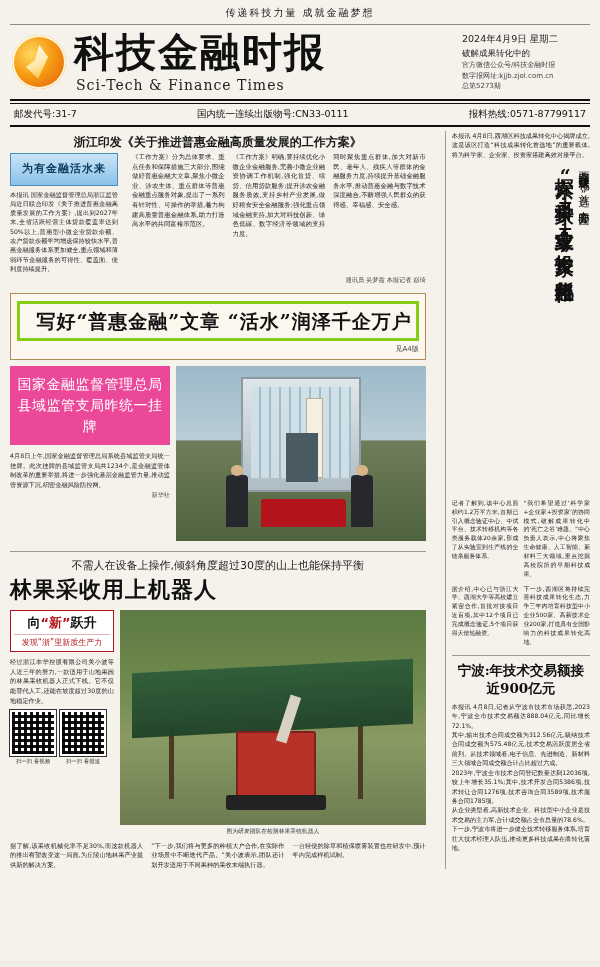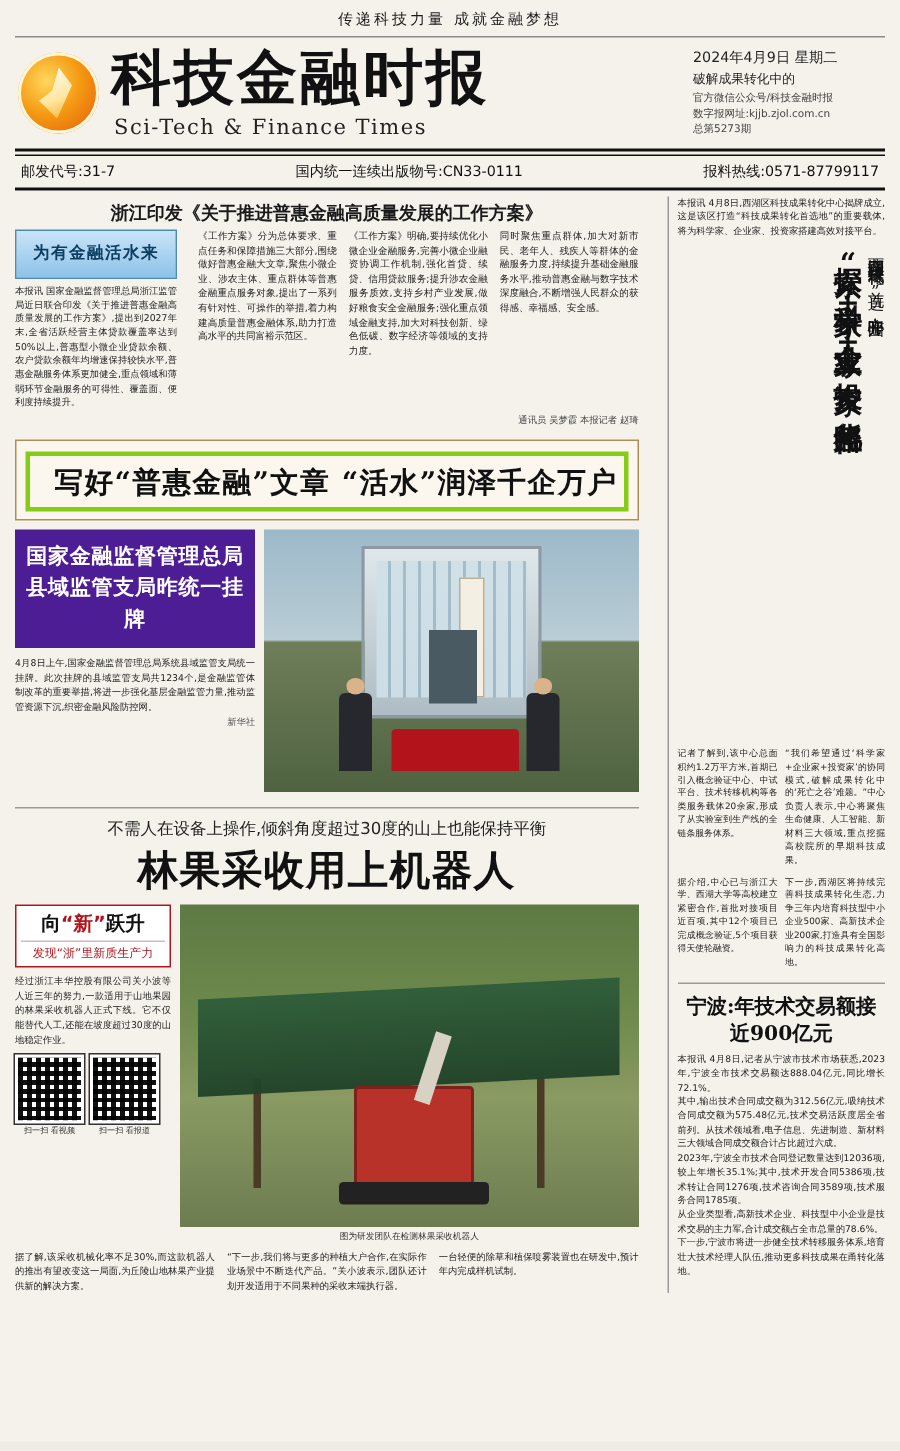--- a/index.html
+++ b/index.html
@@ -286,6 +286,7 @@
         <div class="banner-inner">
           <h2>写好“普惠金融”文章  “活水”润泽千企万户</h2>
         </div>
+        <div class="ref">见A4版</div>
       </div>
 
       <div class="photo-row">

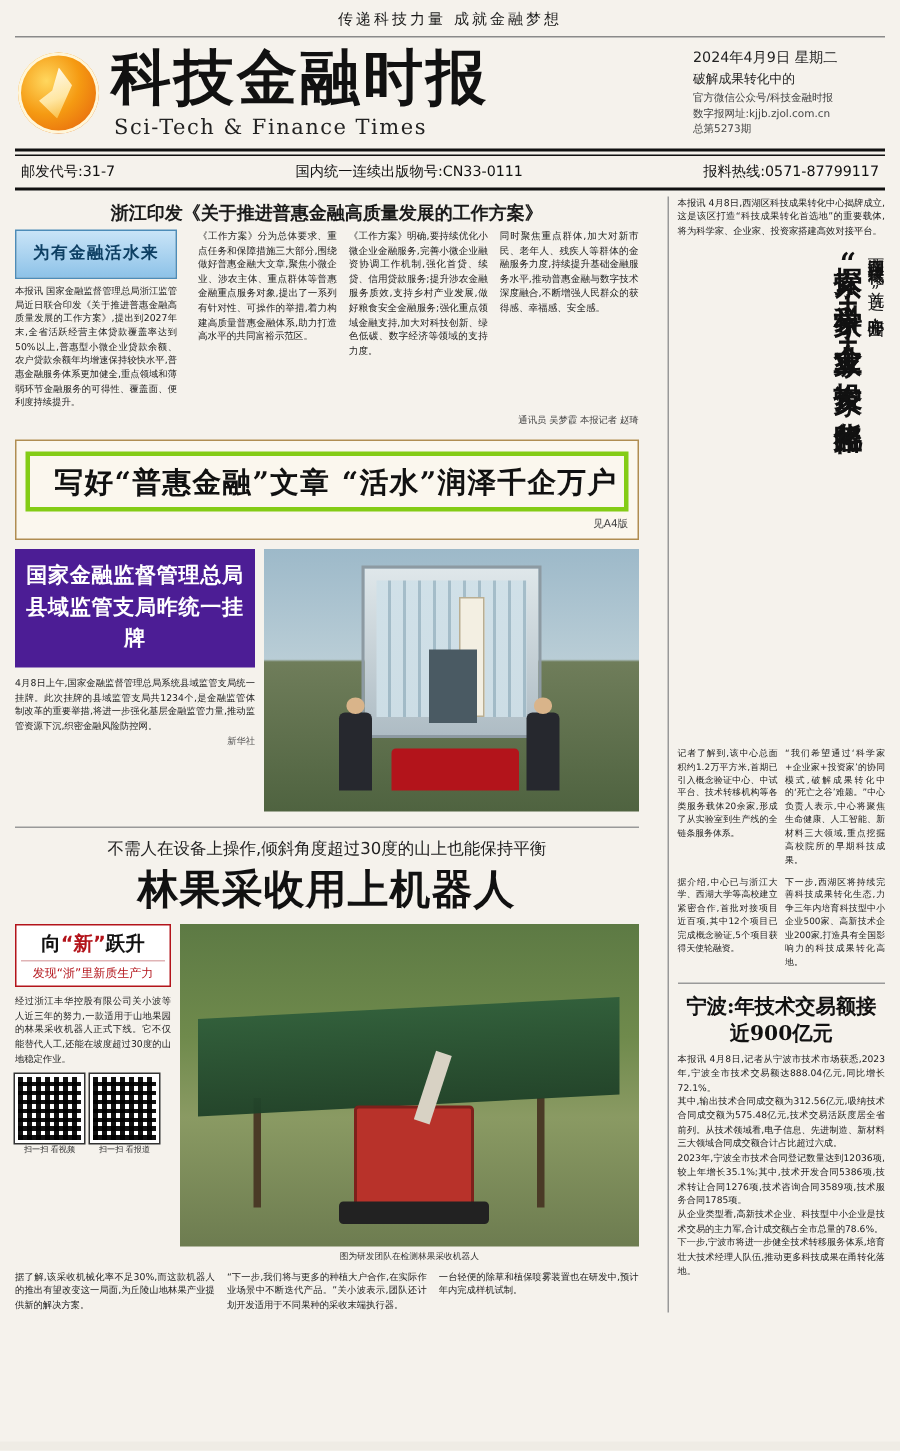--- a/index.html
+++ b/index.html
@@ -122,7 +122,7 @@
   .photo-row { display:flex; gap:6px; margin-top:4px; }
   .photo-left { width:160px; }
   .photo-title {
-    background:#4c1d95; color:#fff; font-weight:bold; font-size:14px;
+    background:#ec4899; color:#fff; font-weight:normal; font-size:14px;
     text-align:center; padding:8px 4px; line-height:1.5; letter-spacing:.5px;
   }
   .photo-caption {

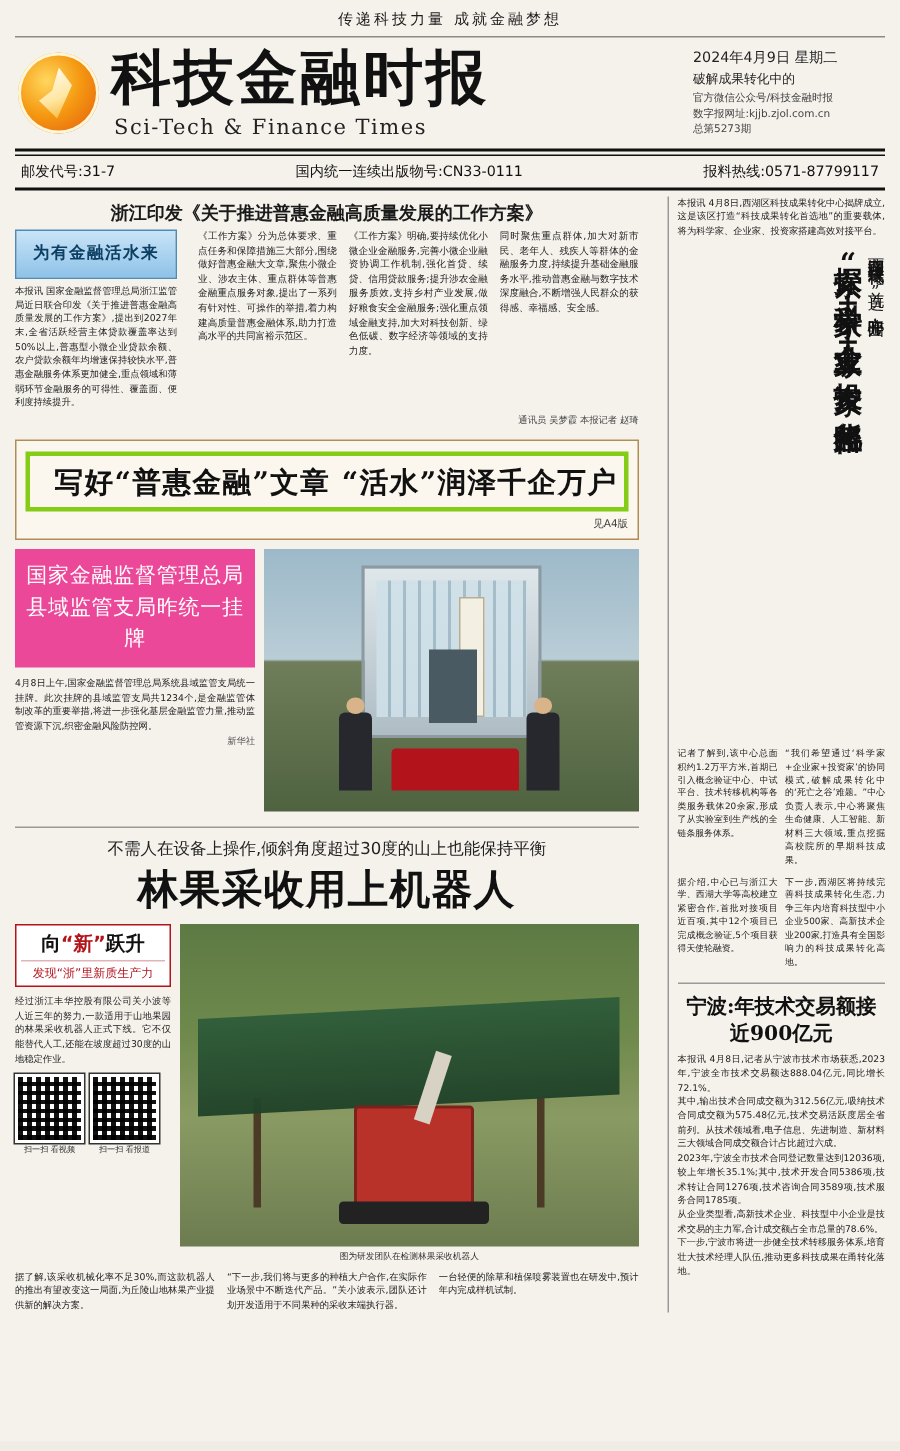--- a/index.html
+++ b/index.html
@@ -157,8 +157,8 @@
   .sub-story { margin-top:10px; border-top:1px solid #999; padding-top:6px; }
   .sub-kicker { text-align:center; font-size:11px; color:#222; padding-bottom:2px; }
   .sub-head {
-    text-align:center; font-family:Liberation Mono, monospace;
-    font-size:27px; font-weight:bold; color:#111; letter-spacing:1px; padding-bottom:5px;
+    font-family:Liberation Mono, monospace;
+    font-size:22px; font-weight:bold; color:#111; letter-spacing:1px; padding-bottom:5px;
   }
   .sub-body { display:flex; gap:6px; }
   .sub-left { width:104px; }

